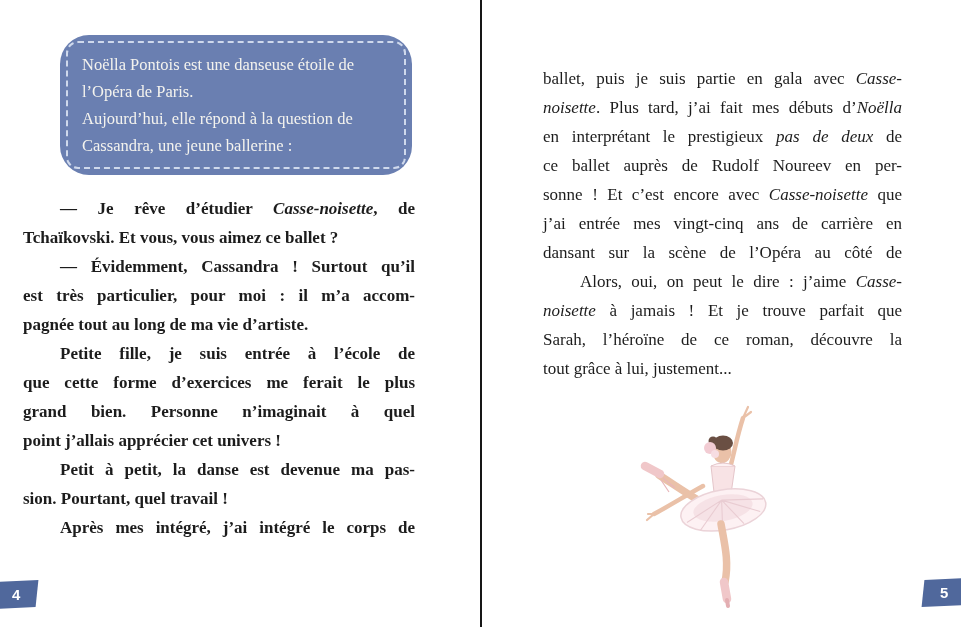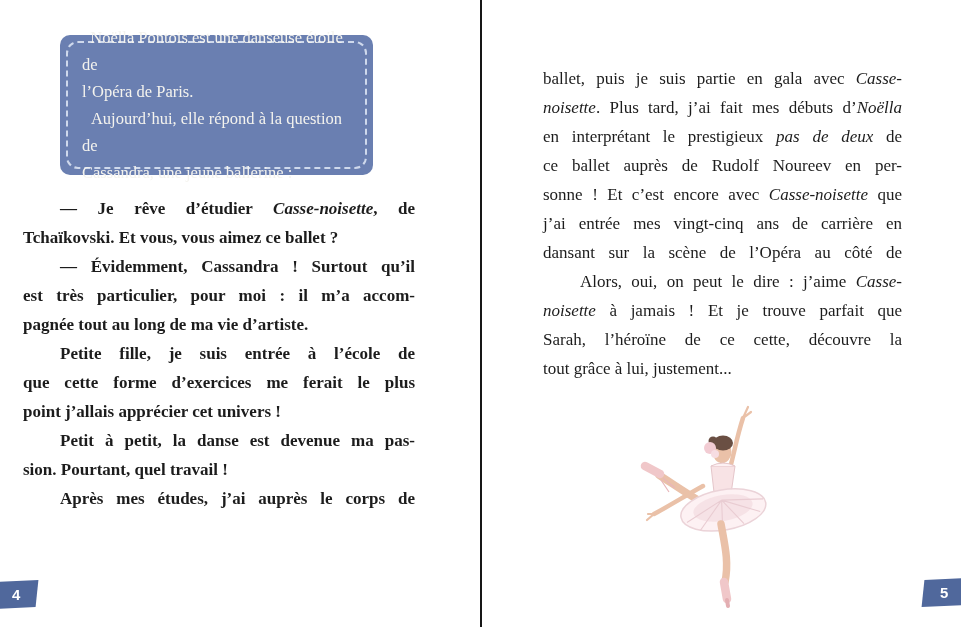--- a/index.html
+++ b/index.html
@@ -23,9 +23,9 @@
   .info-box {
     position: absolute;
     left: 60px; top: 35px;
-    width: 313px; height: 140px;
+    width: 352px; height: 140px;
     background: var(--box-fill, #6a7fb1);
-    border-radius: 10px;
+    border-radius: 29px;
     box-sizing: border-box;
   }
   .info-box-inner {

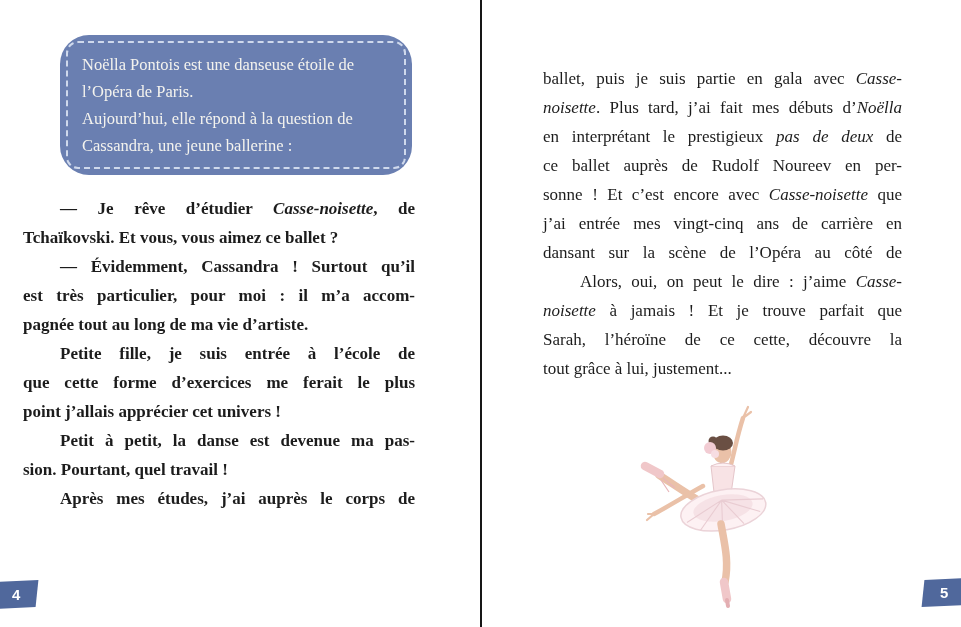--- a/index.html
+++ b/index.html
@@ -139,7 +139,7 @@
         <div class="line"><span>dansant sur la scène de l’Opéra au côté de</span></div>
         <div class="line indent"><span>Alors, oui, on peut le dire : j’aime </span><span class="it">Casse-</span></div>
         <div class="line"><span class="it">noisette</span><span> à jamais ! Et je trouve parfait que</span></div>
-        <div class="line"><span>Sarah, l’héroïne de ce cette, découvre la</span></div>
+        <div class="line"><span>Sarah, l’héroïne de ce roman, découvre la</span></div>
         <div class="line last"><span>tout grâce à lui, justement...</span></div>
       </div>
 

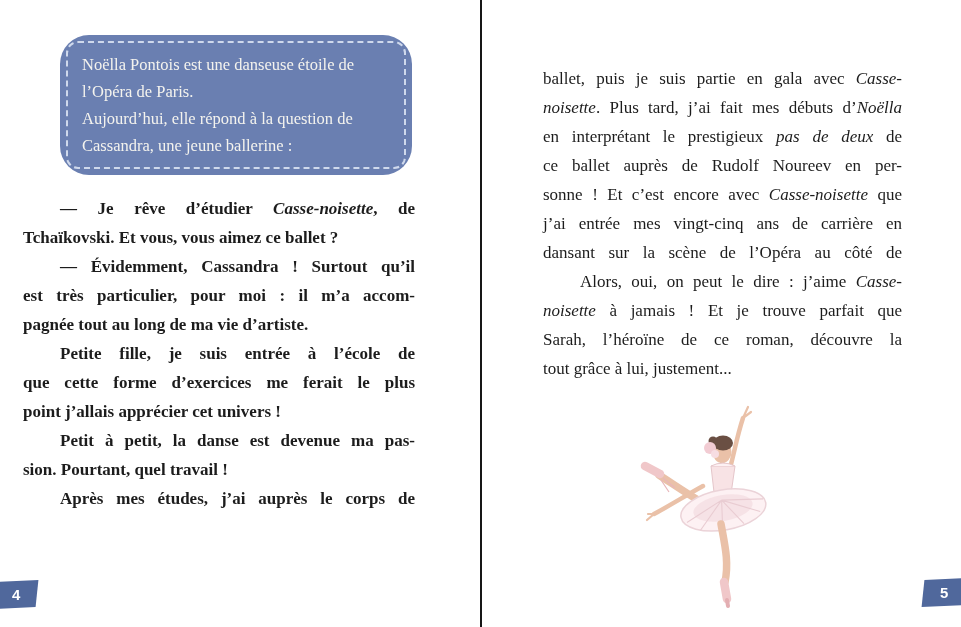--- a/index.html
+++ b/index.html
@@ -115,6 +115,7 @@
         <div class="line last"><span>pagnée tout au long de ma vie d’artiste.</span></div>
         <div class="line indent"><span>Petite fille, je suis entrée à l’école de</span></div>
         <div class="line"><span>que cette forme d’exercices me ferait le plus</span></div>
+        <div class="line"><span>grand bien. Personne n’imaginait à quel</span></div>
         <div class="line last"><span>point j’allais apprécier cet univers !</span></div>
         <div class="line indent"><span>Petit à petit, la danse est devenue ma pas-</span></div>
         <div class="line last"><span>sion. Pourtant, quel travail !</span></div>

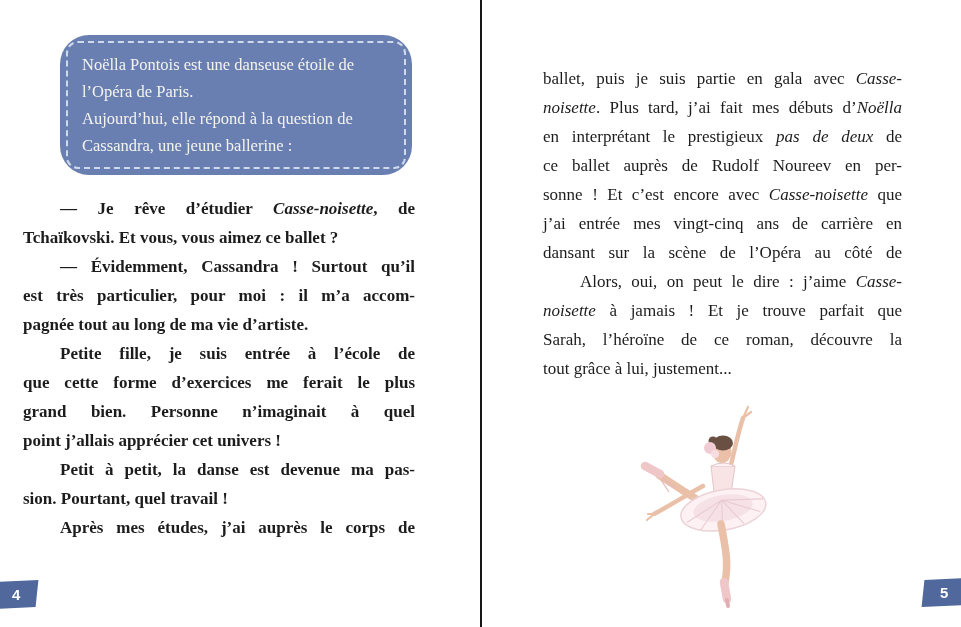--- a/index.html
+++ b/index.html
@@ -119,7 +119,7 @@
         <div class="line last"><span>point j’allais apprécier cet univers !</span></div>
         <div class="line indent"><span>Petit à petit, la danse est devenue ma pas-</span></div>
         <div class="line last"><span>sion. Pourtant, quel travail !</span></div>
-        <div class="line indent"><span>Après mes études, j’ai auprès le corps de</span></div>
+        <div class="line indent"><span>Après mes intégré, j’ai intégré le corps de</span></div>
       </div>
 
     <div class="badge badge-left">

